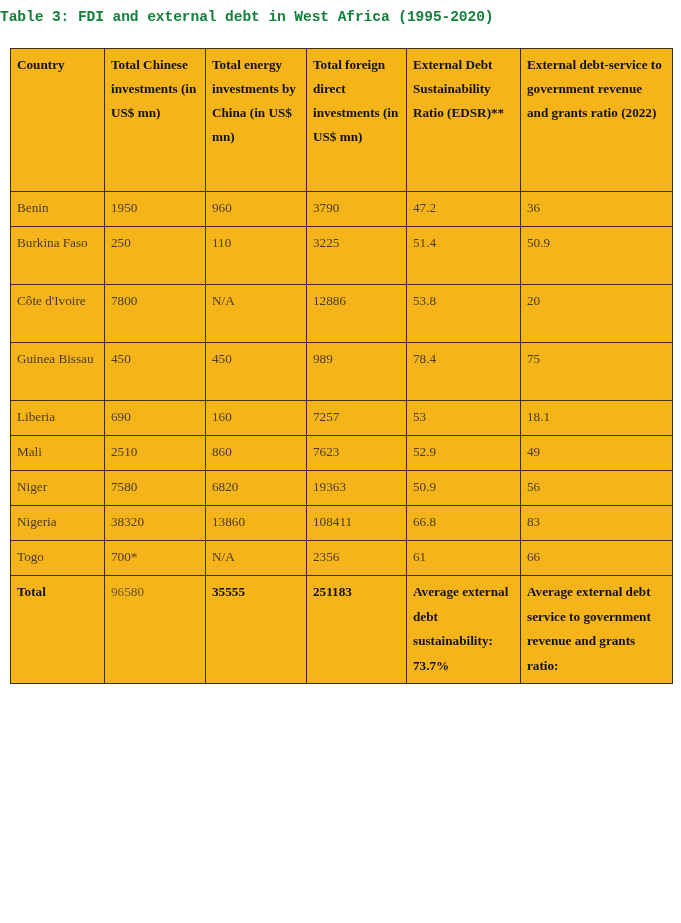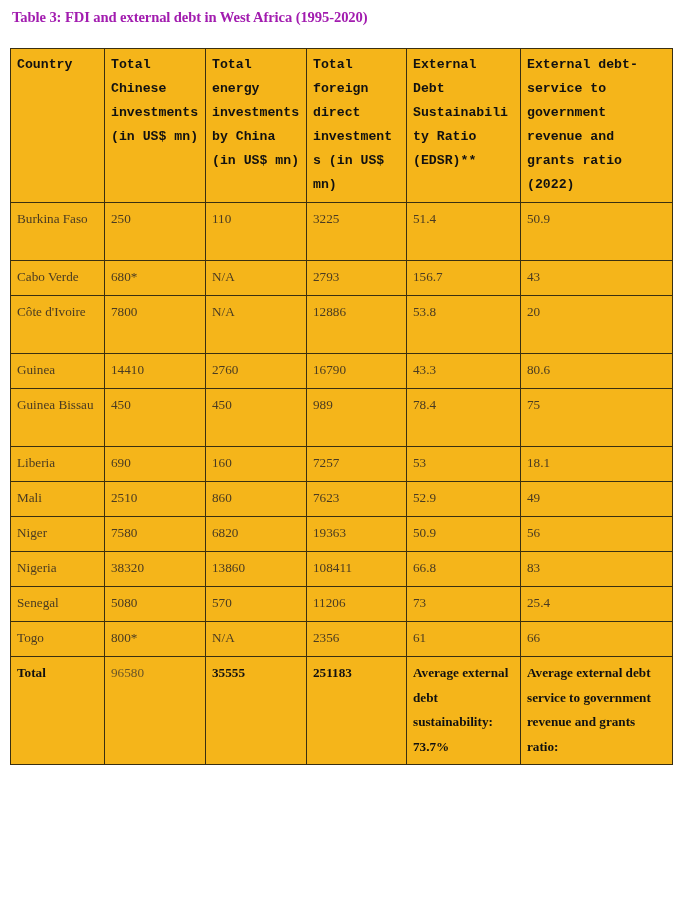--- a/index.html
+++ b/index.html
@@ -24,14 +24,14 @@
 
   #table-title {
     position: absolute;
-    left: 12px;
+    left: 0;
     top: 7px;
     width: 660px;
-    font-family: Liberation Serif, serif;
+    font-family: Liberation Mono, monospace;
     font-weight: bold;
     font-size: 14.6px;
     line-height: 20px;
-    color: #a21caf;
+    color: #15803d;
     letter-spacing: -0.1px;
     white-space: nowrap;
   }

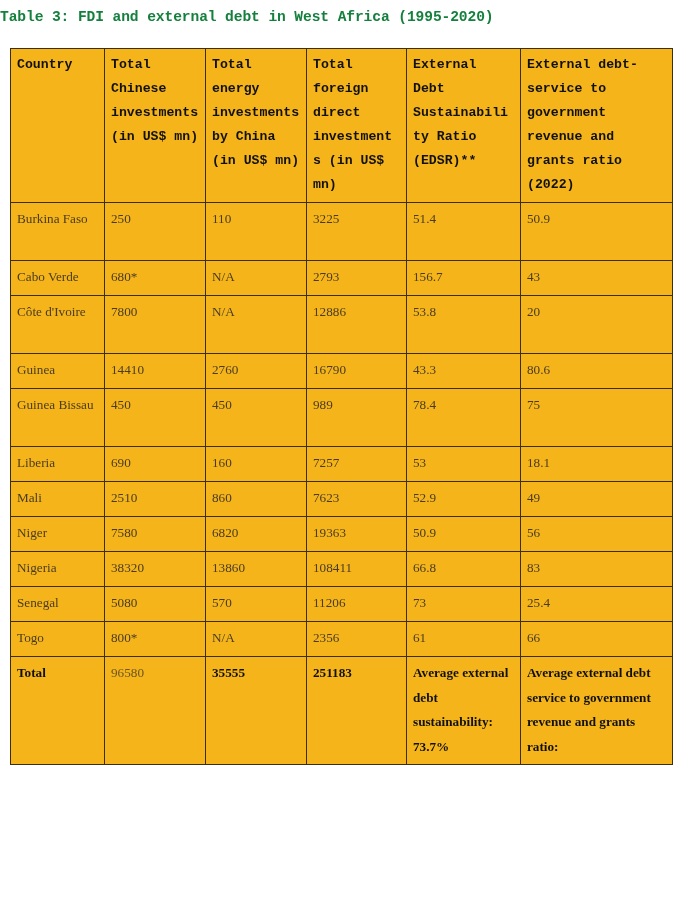--- a/index.html
+++ b/index.html
@@ -74,7 +74,6 @@
     color: #111111;
     height: 133px;
     line-height: 24px;
-    font-family: Liberation Mono, monospace;
   }
 
   #fdi-table tbody td.country-cell {

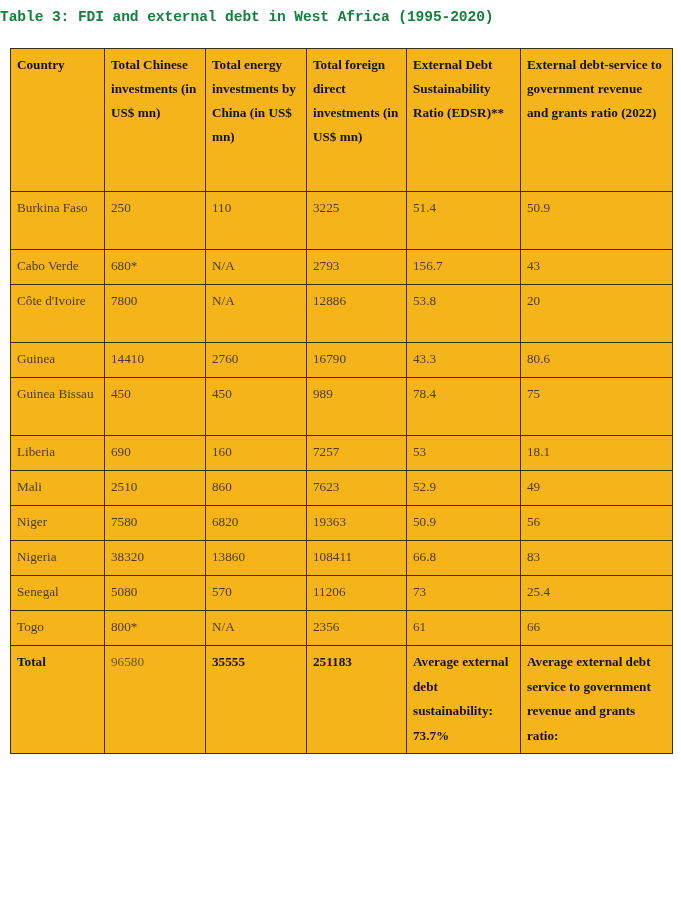--- a/index.html
+++ b/index.html
@@ -121,6 +121,14 @@
       </tr>
     </thead>
     <tbody id="table-body">
+        <tr class="r-h1">
+          <td class="country-cell">Benin</td>
+          <td>1950</td>
+          <td>960</td>
+          <td>3790</td>
+          <td>47.2</td>
+          <td>36</td>
+        </tr>
         <tr class="r-h2">
           <td class="country-cell">Burkina Faso</td>
           <td>250</td>

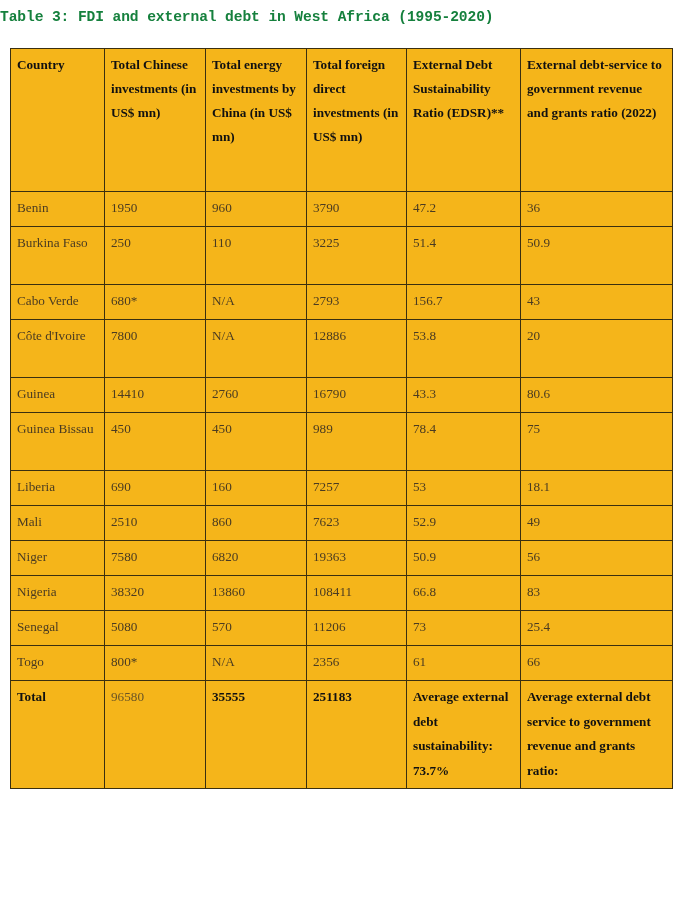--- a/index.html
+++ b/index.html
@@ -137,14 +137,6 @@
           <td>51.4</td>
           <td>50.9</td>
         </tr>
-        <tr class="r-h1">
-          <td class="country-cell">Cabo Verde</td>
-          <td>680*</td>
-          <td>N/A</td>
-          <td>2793</td>
-          <td>156.7</td>
-          <td>43</td>
-        </tr>
         <tr class="r-h2">
           <td class="country-cell">Côte d'Ivoire</td>
           <td>7800</td>

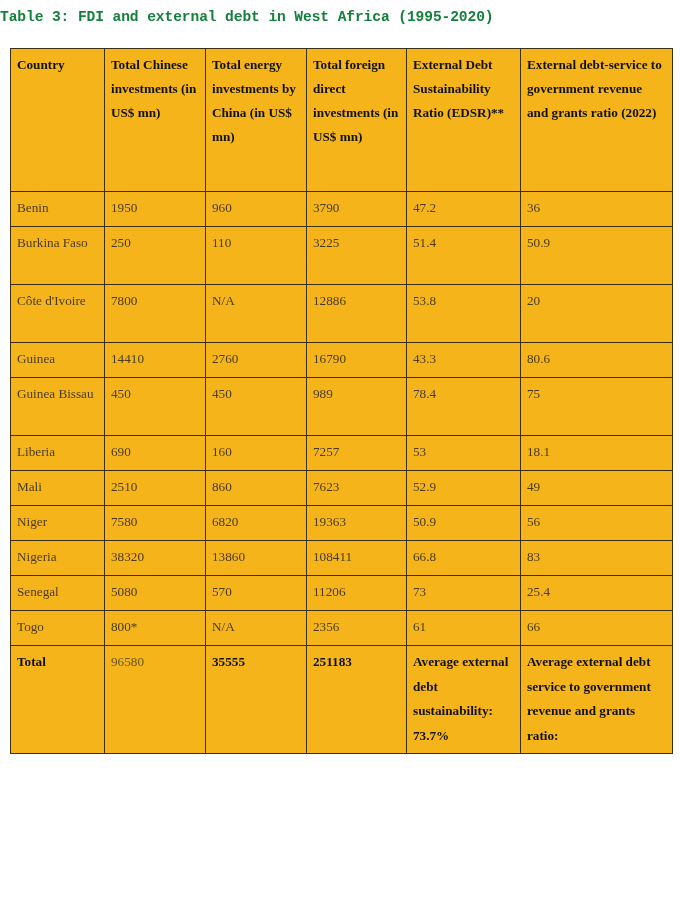--- a/index.html
+++ b/index.html
@@ -145,14 +145,6 @@
           <td>53.8</td>
           <td>20</td>
         </tr>
-        <tr class="r-h1">
-          <td class="country-cell">Guinea</td>
-          <td>14410</td>
-          <td>2760</td>
-          <td>16790</td>
-          <td>43.3</td>
-          <td>80.6</td>
-        </tr>
         <tr class="r-h2">
           <td class="country-cell">Guinea Bissau</td>
           <td>450</td>

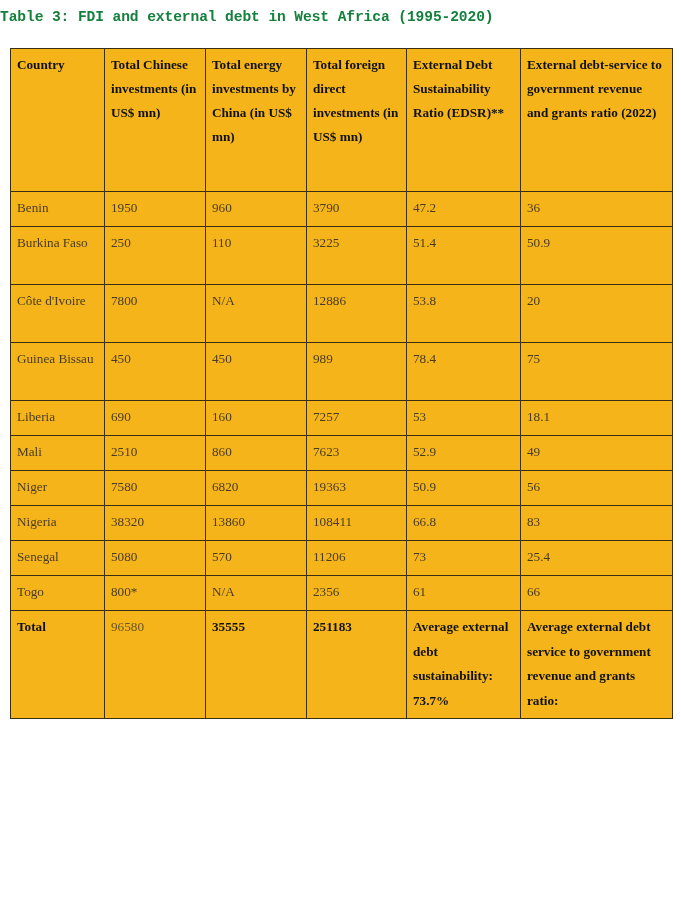--- a/index.html
+++ b/index.html
@@ -186,14 +186,6 @@
           <td>83</td>
         </tr>
         <tr class="r-h1">
-          <td class="country-cell">Senegal</td>
-          <td>5080</td>
-          <td>570</td>
-          <td>11206</td>
-          <td>73</td>
-          <td>25.4</td>
-        </tr>
-        <tr class="r-h1">
           <td class="country-cell">Togo</td>
           <td>800*</td>
           <td>N/A</td>

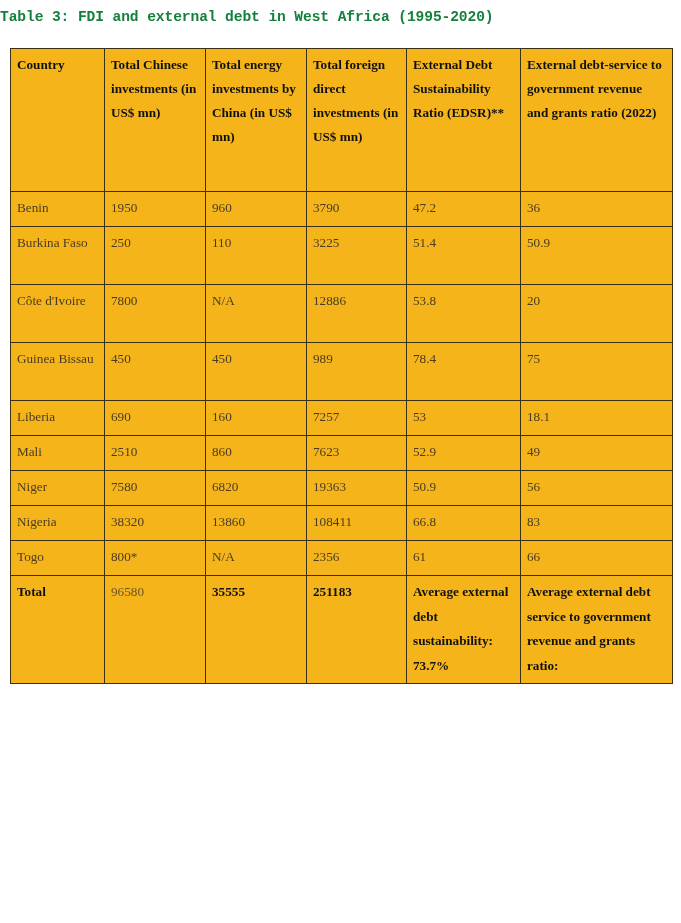--- a/index.html
+++ b/index.html
@@ -187,7 +187,7 @@
         </tr>
         <tr class="r-h1">
           <td class="country-cell">Togo</td>
-          <td>800*</td>
+          <td>700*</td>
           <td>N/A</td>
           <td>2356</td>
           <td>61</td>

